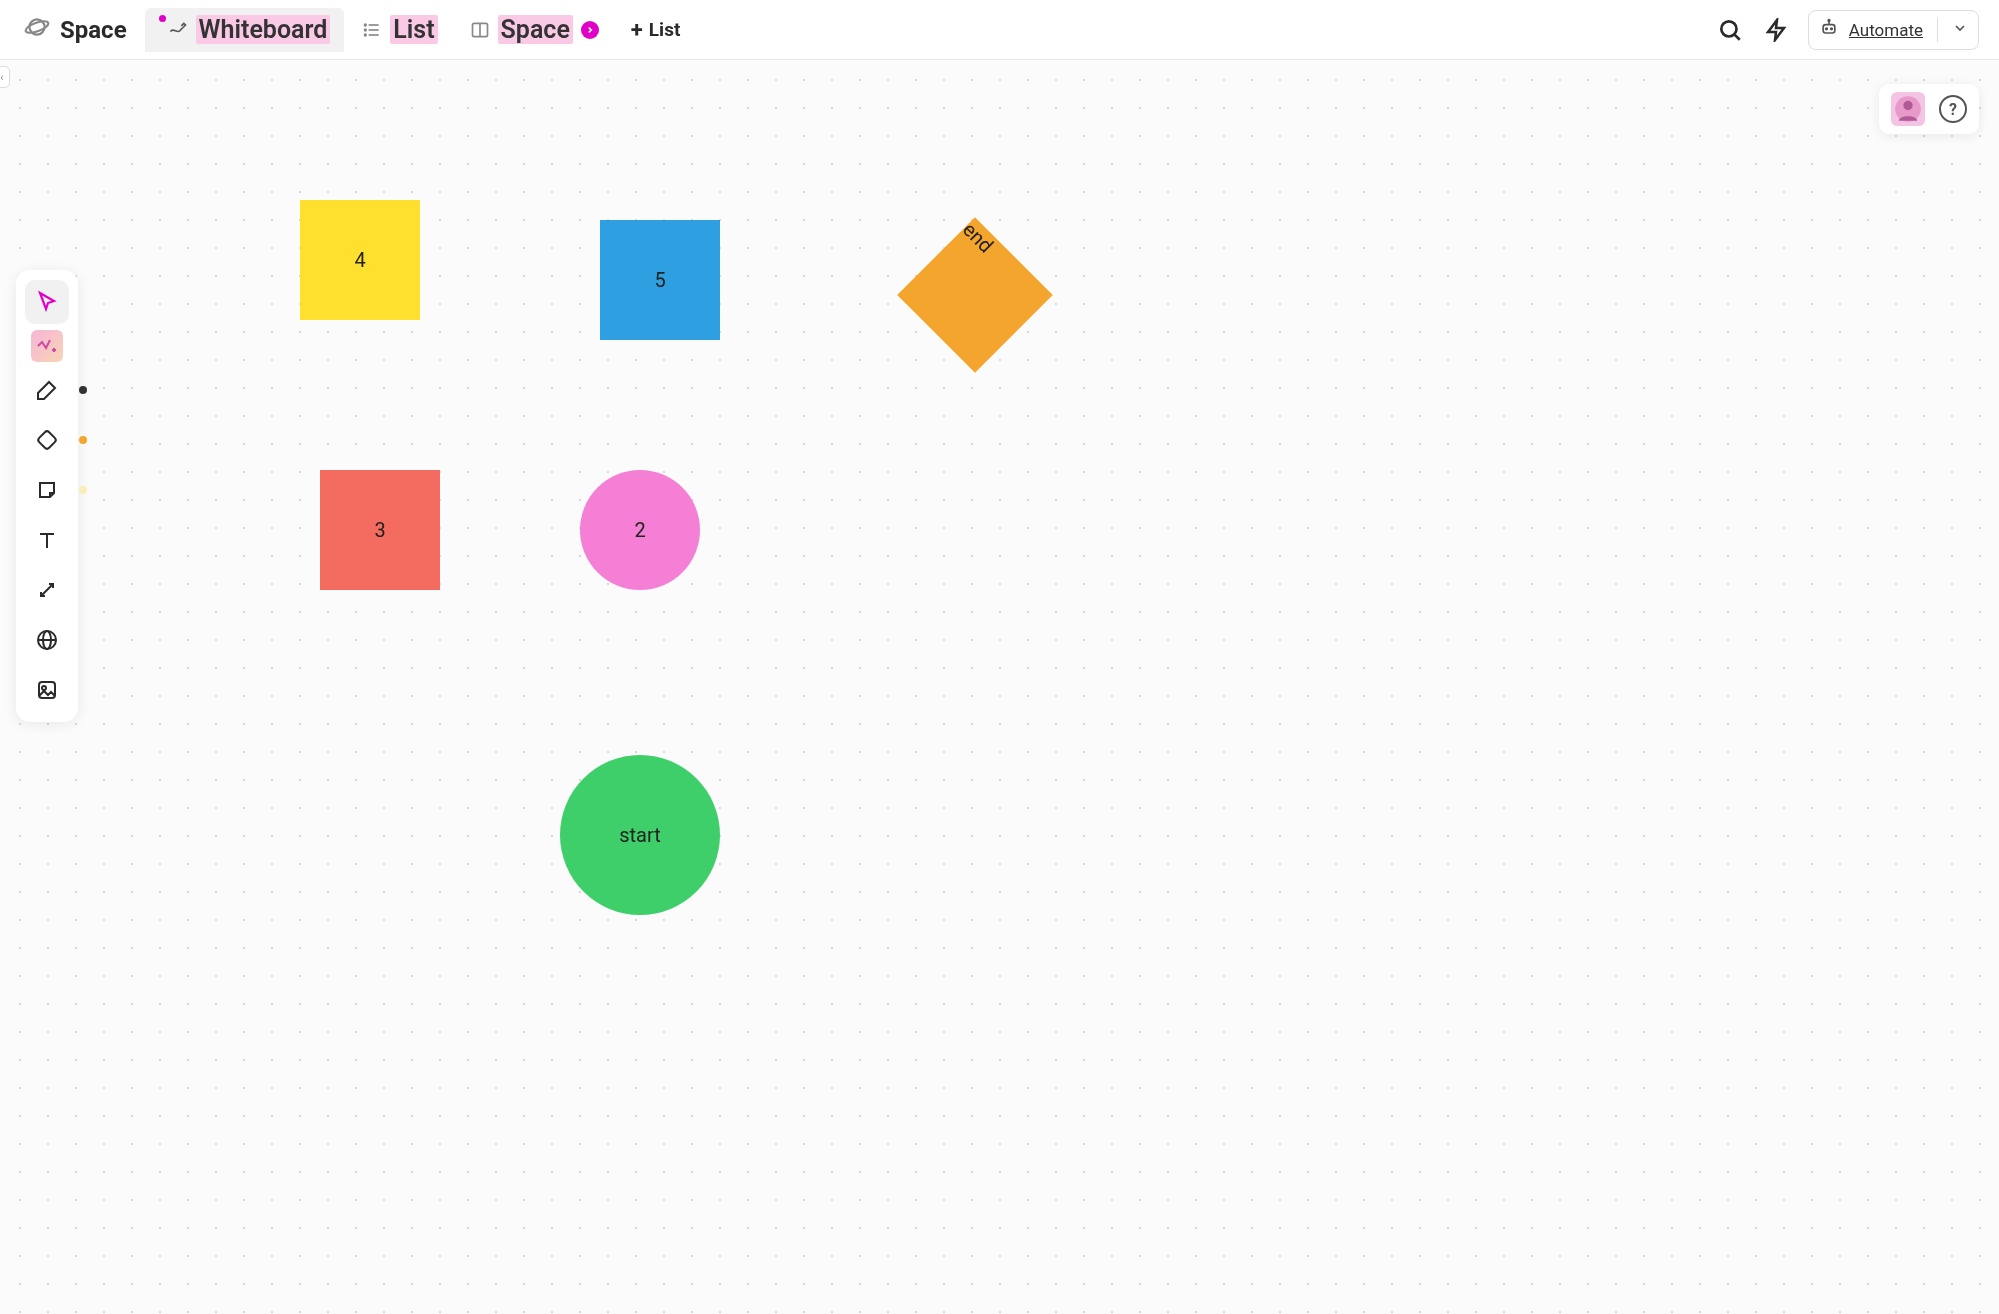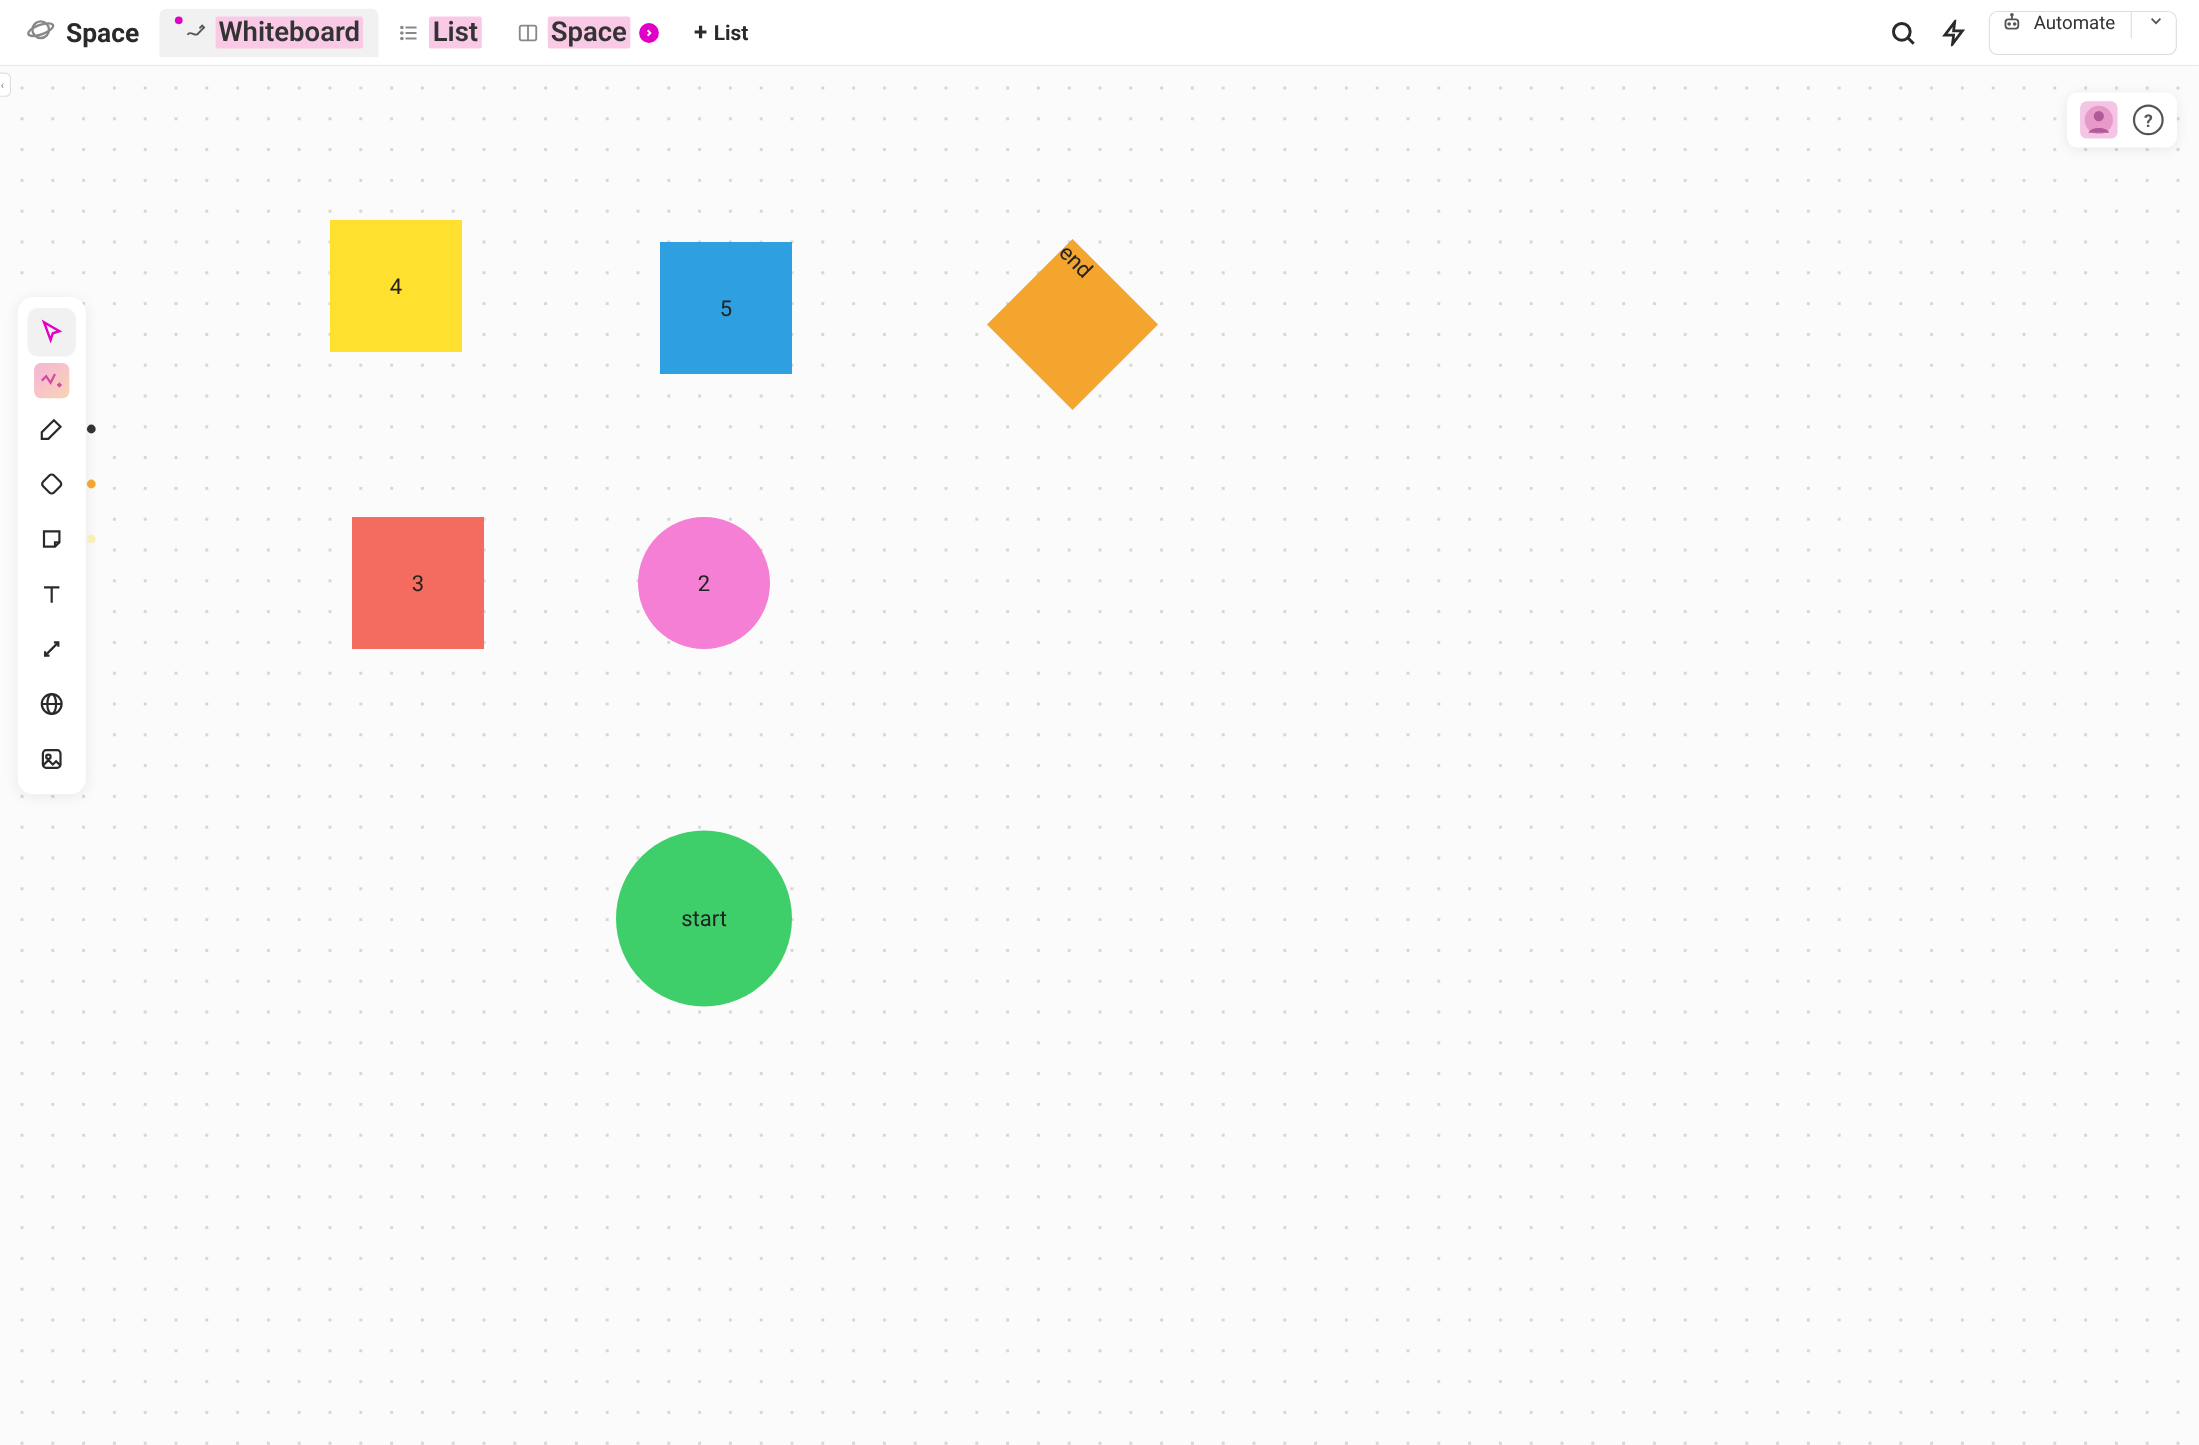--- a/index.html
+++ b/index.html
@@ -40,9 +40,9 @@
   .topbar-right { margin-left:auto; display:flex; align-items:center; gap:18px; }
   .icon-btn { width:28px;height:28px;display:flex;align-items:center;justify-content:center;color:#2a2a2a;cursor:pointer;}
   .automate-btn {
-    display:flex;align-items:flex-start;gap:10px;
+    display:flex;align-items:center;gap:10px;
     border:1px solid #ddd;border-radius:8px;height:40px;padding:0 10px;
-    font-size:17px;color:#333;cursor:pointer;background:#fff;
+    font-size:17px;color:#333;cursor:pointer;background:#fff;text-decoration:underline;
   }
   .automate-btn .div { width:1px;height:24px;background:#ddd;margin:0 4px; }
 

